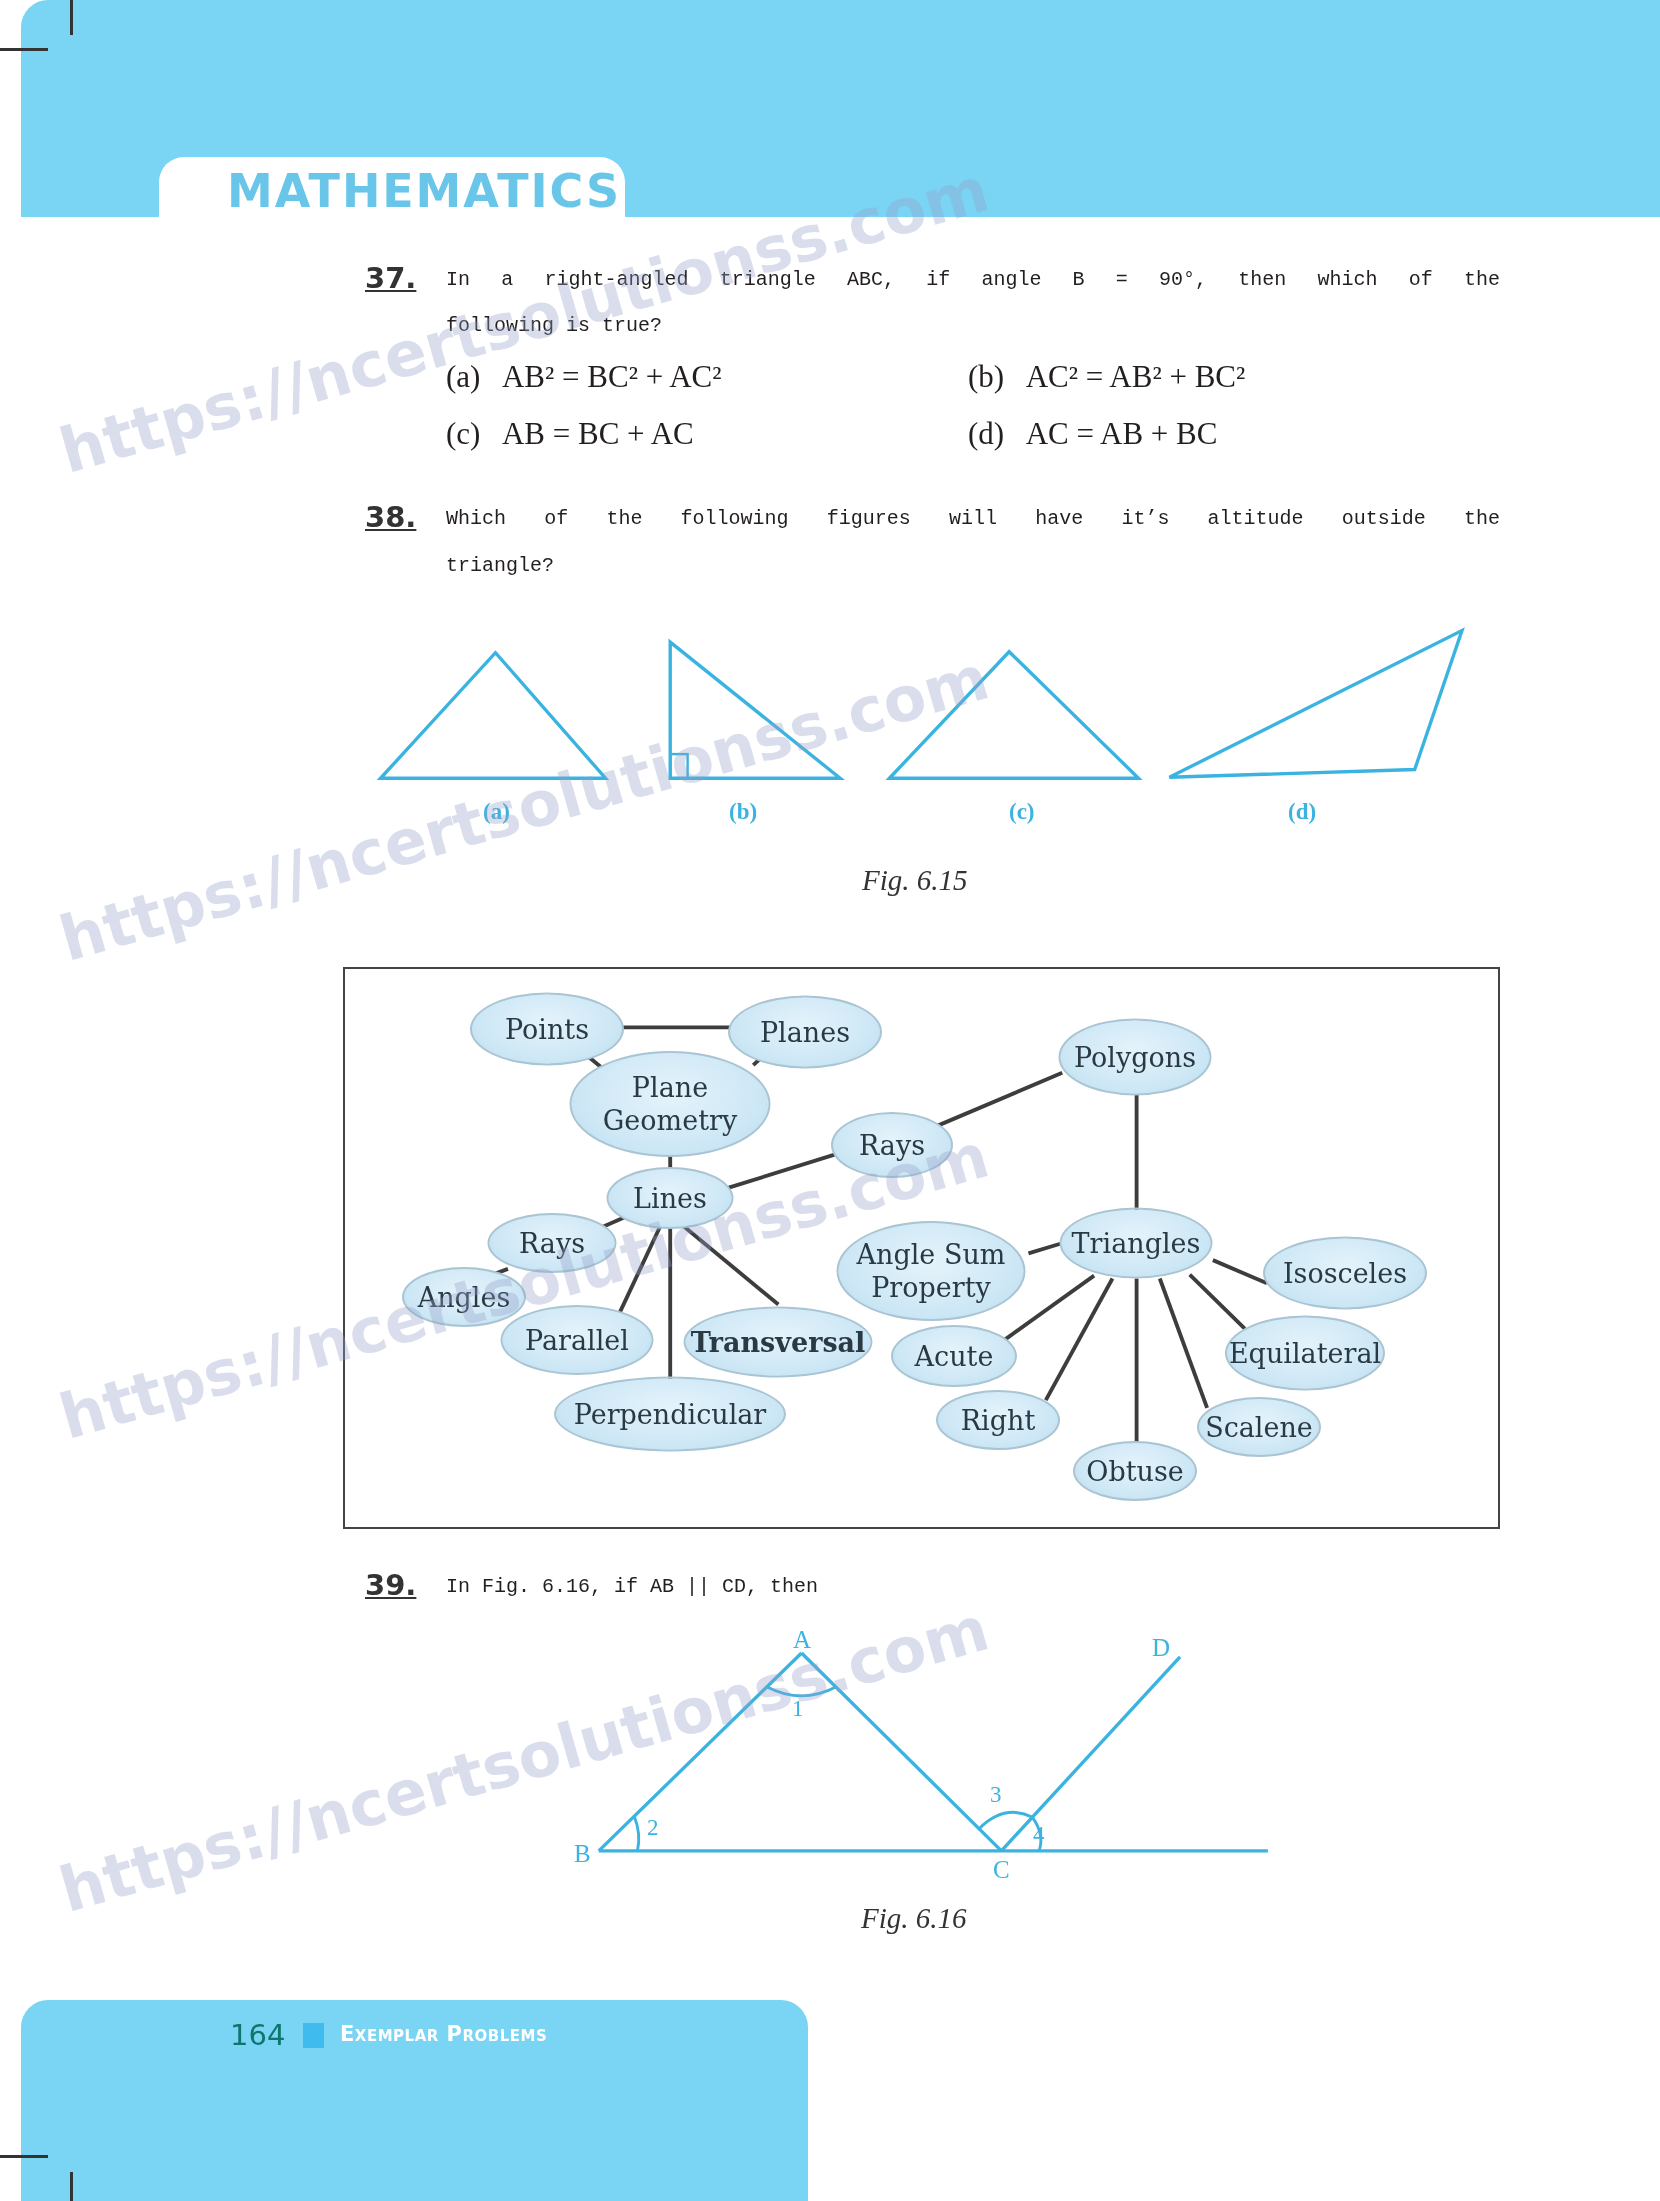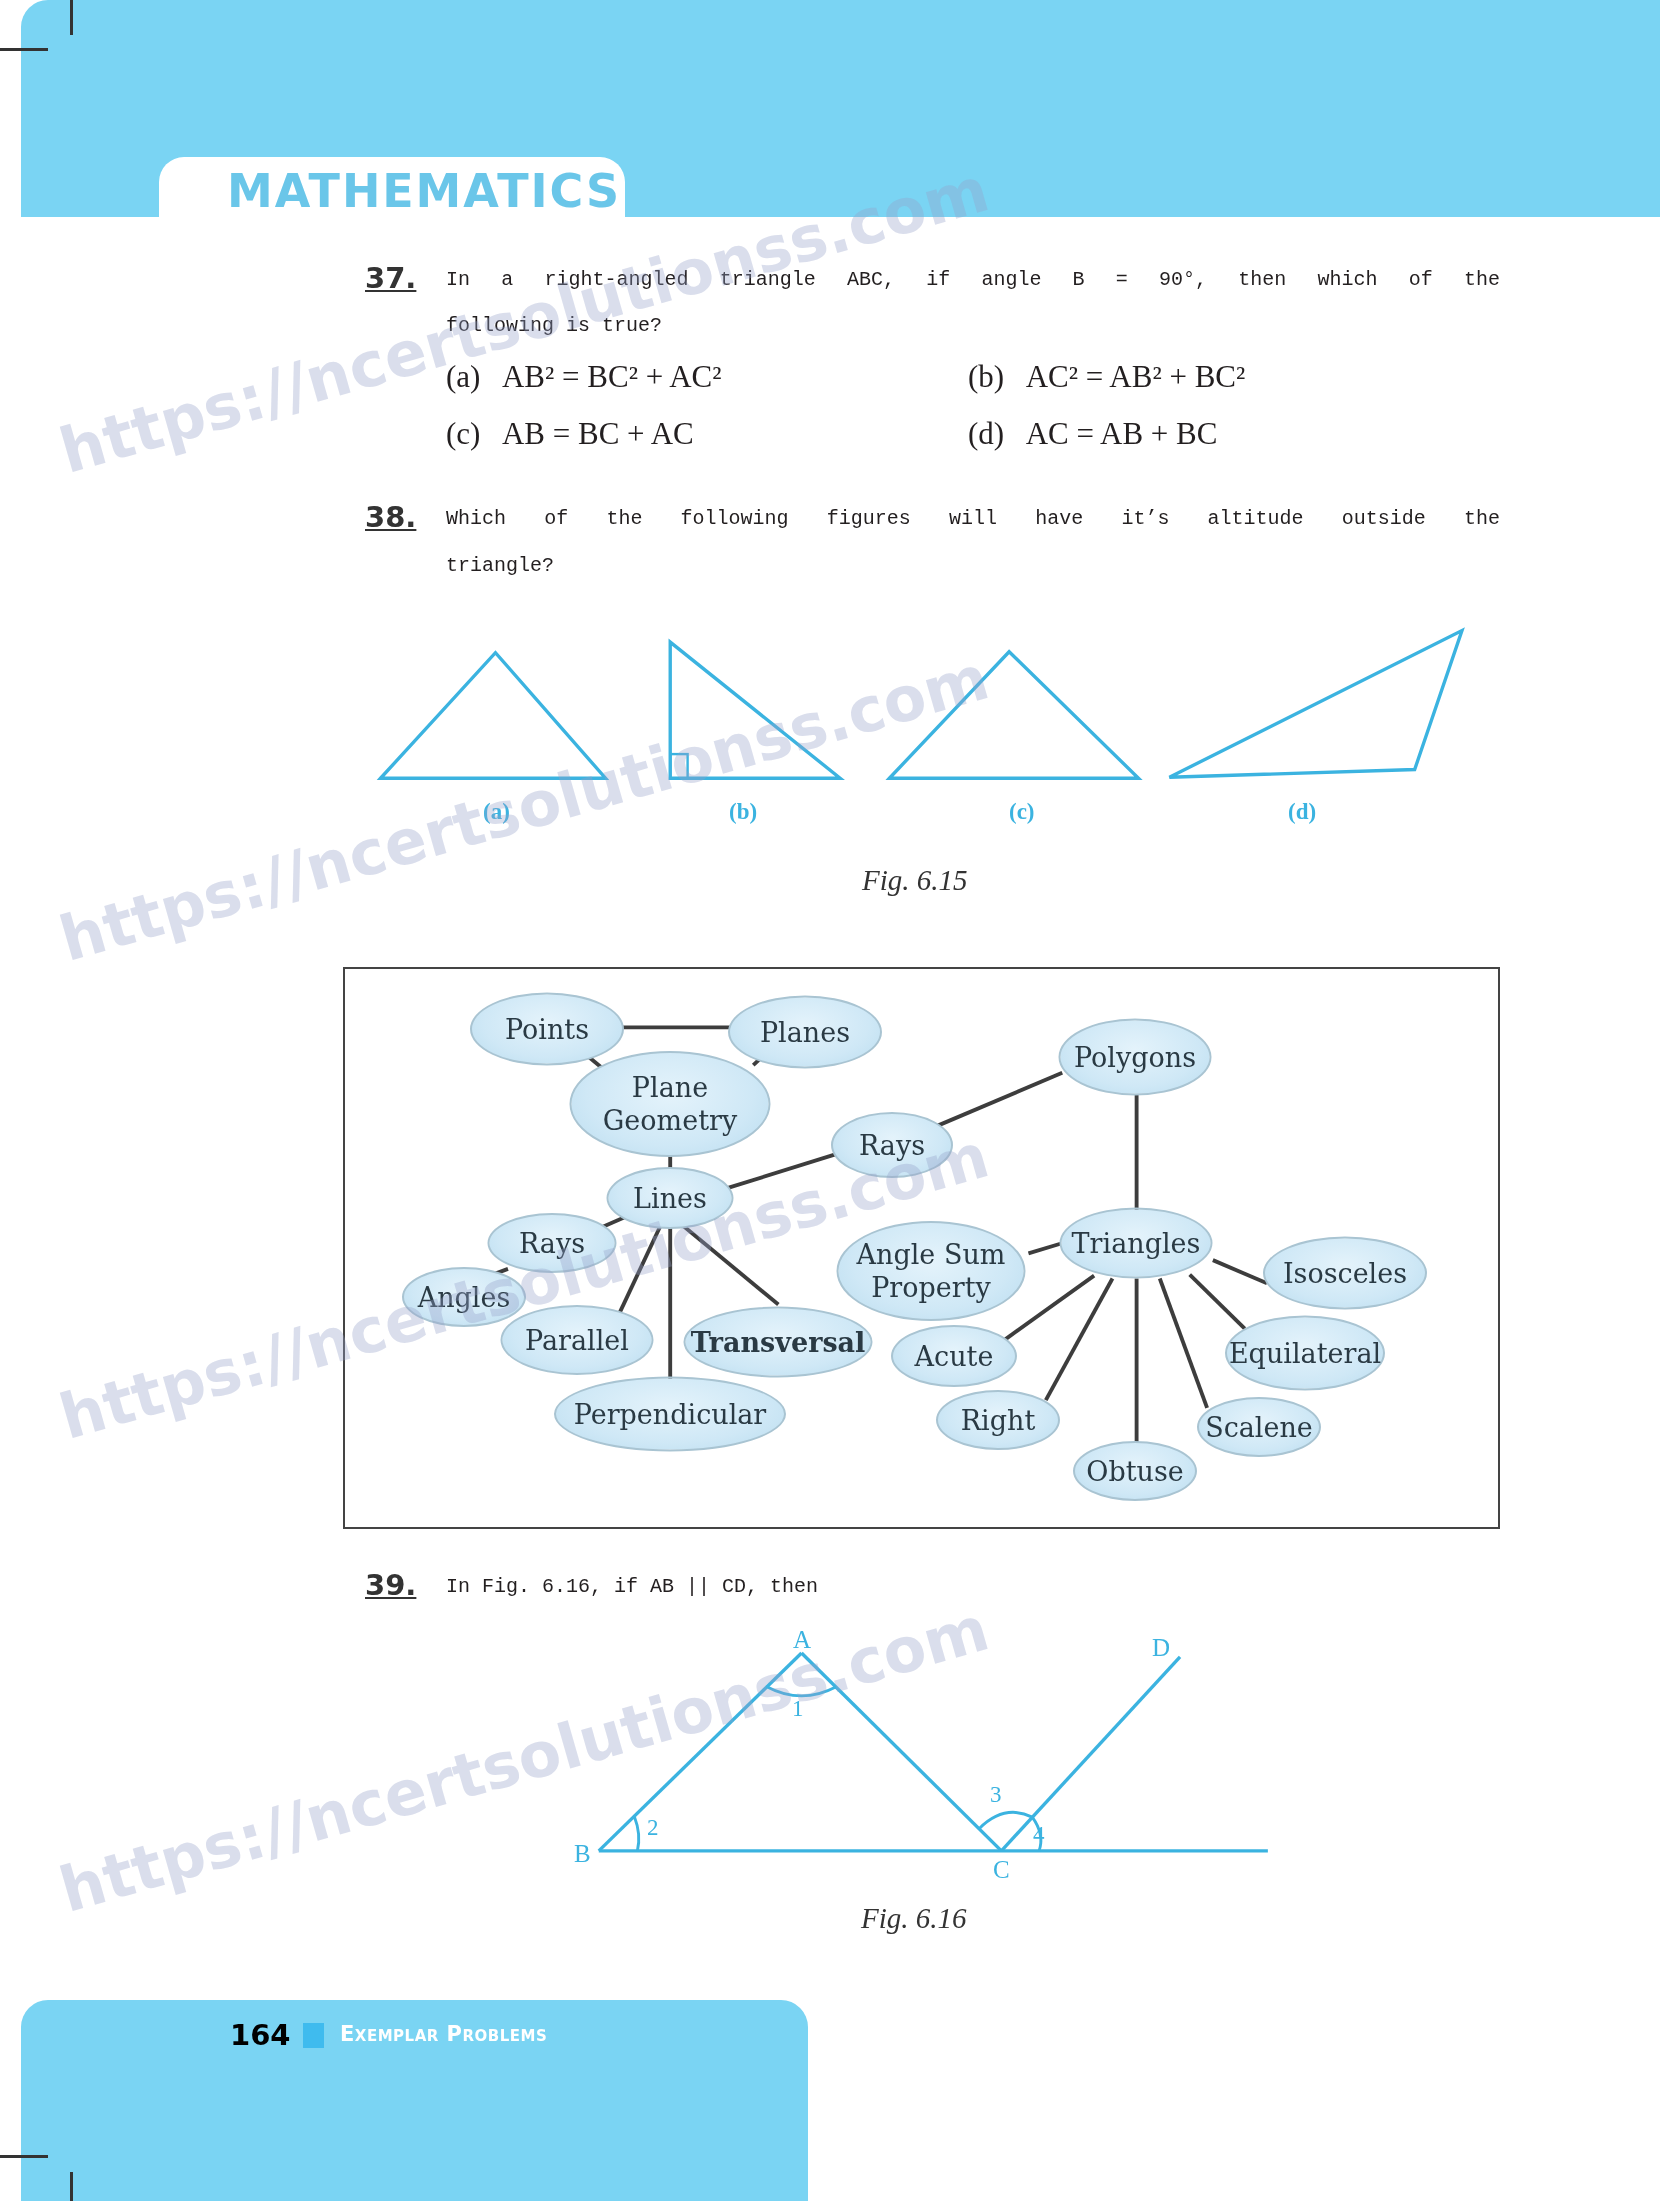--- a/index.html
+++ b/index.html
@@ -45,7 +45,7 @@
     left: 21px; top: 2000px; width: 787px; height: 208px;
     background: #7ad4f3; border-top-left-radius: 27px; border-top-right-radius: 27px;
   }
-  .footer-page { left: 230px; top: 2018px; font-family: "DejaVu Sans", sans-serif; font-weight: bold; font-size: 29px; color: #000000; }
+  .footer-page { left: 230px; top: 2018px; font-family: "DejaVu Sans", sans-serif; font-weight: normal; font-size: 29px; color: #0f766e; }
   .footer-square { left: 303px; top: 2023px; width: 21px; height: 25px; background: #3fbbee; }
   .footer-title { left: 340px; top: 2022px; font-family: "DejaVu Sans", sans-serif; font-weight: bold; font-size: 21px; color: #ffffff; font-variant: small-caps; letter-spacing: 0.5px; }
   .watermark {

